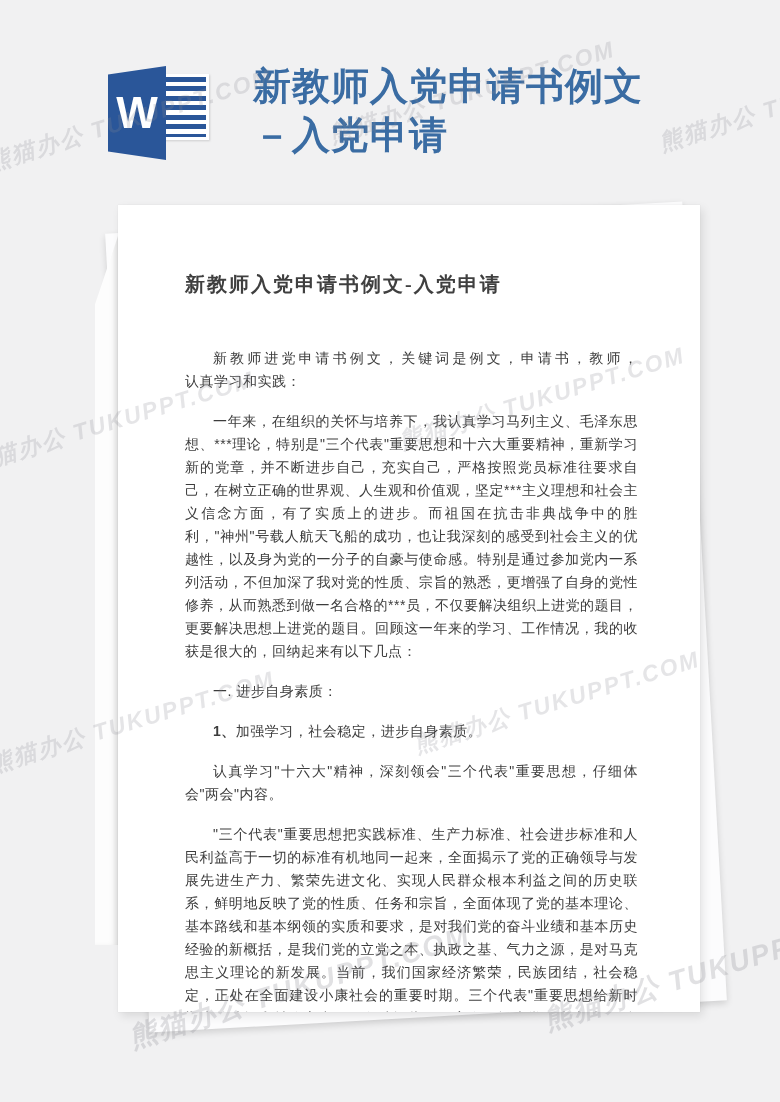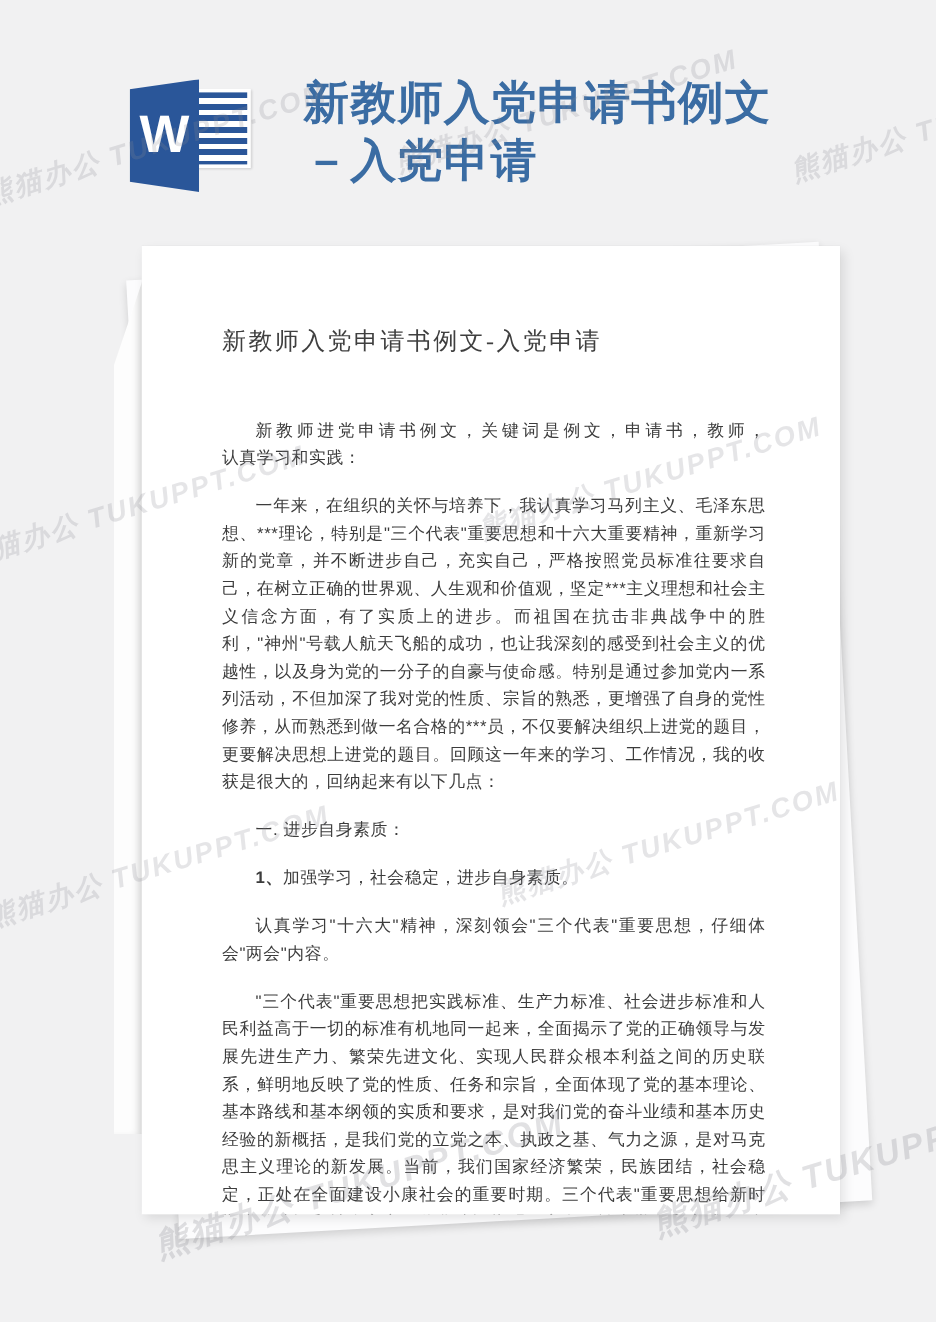--- a/index.html
+++ b/index.html
@@ -67,7 +67,7 @@
   }
   .doc-title{
     margin:66px 0 0 0;
-    font-size:20px;font-weight:normal;color:#3f3f3f;
+    font-size:20px;font-weight:bold;color:#3f3f3f;
     letter-spacing:2px;
     font-family:"Liberation Serif", serif;
   }

